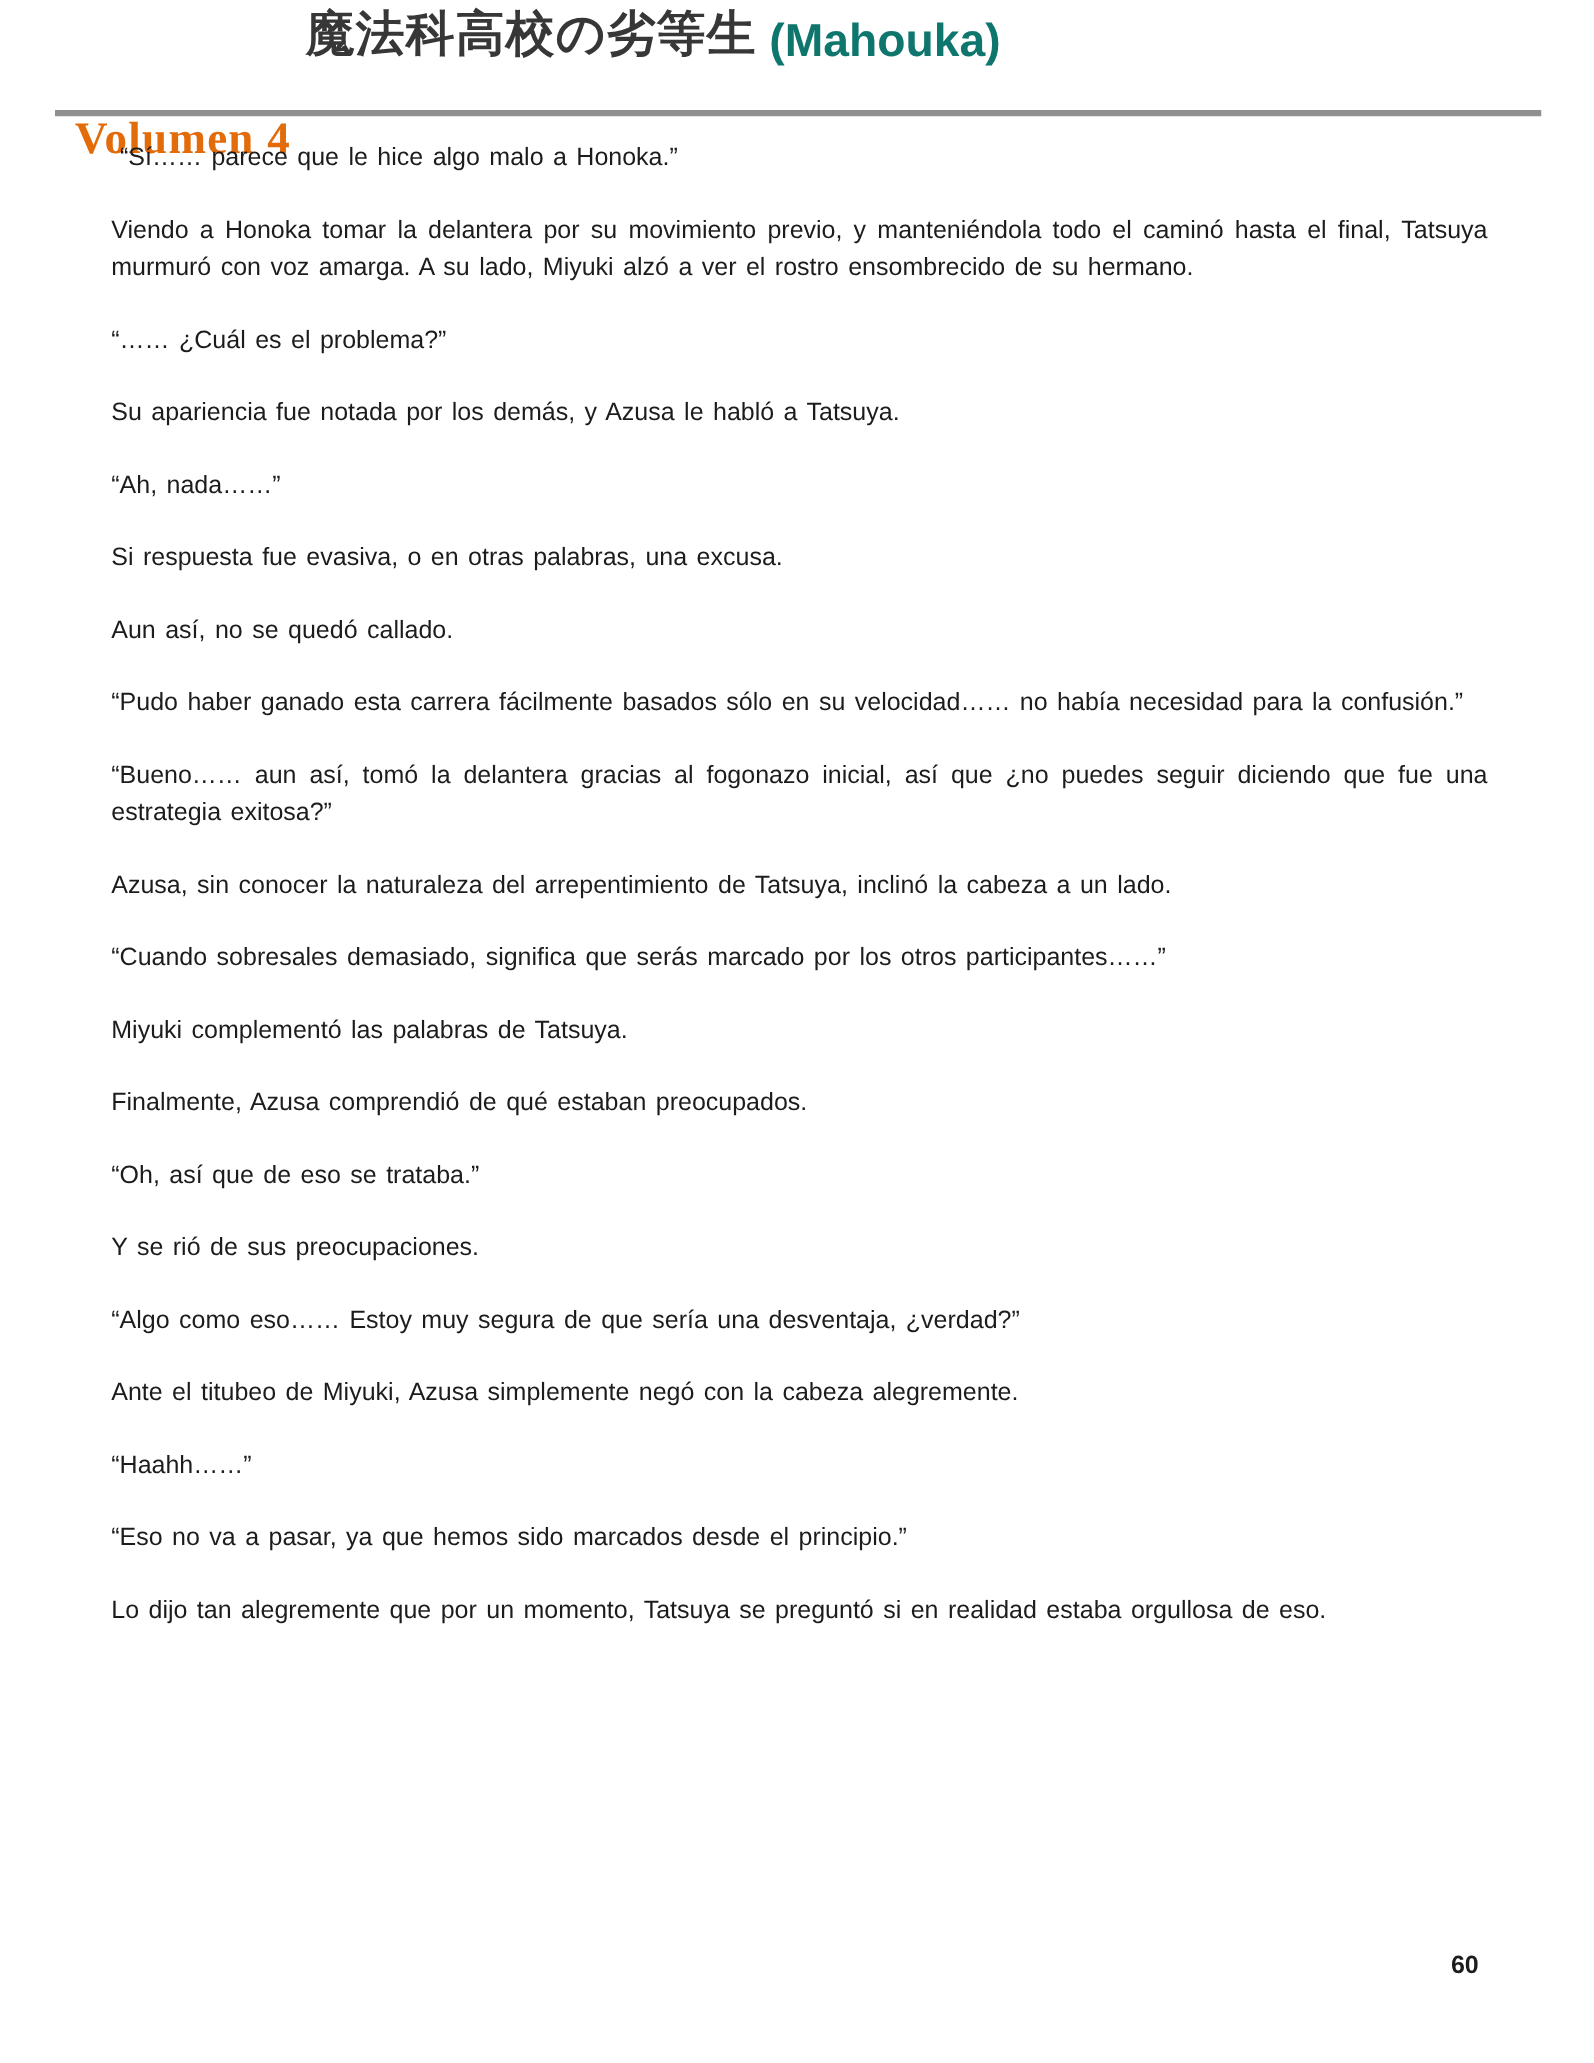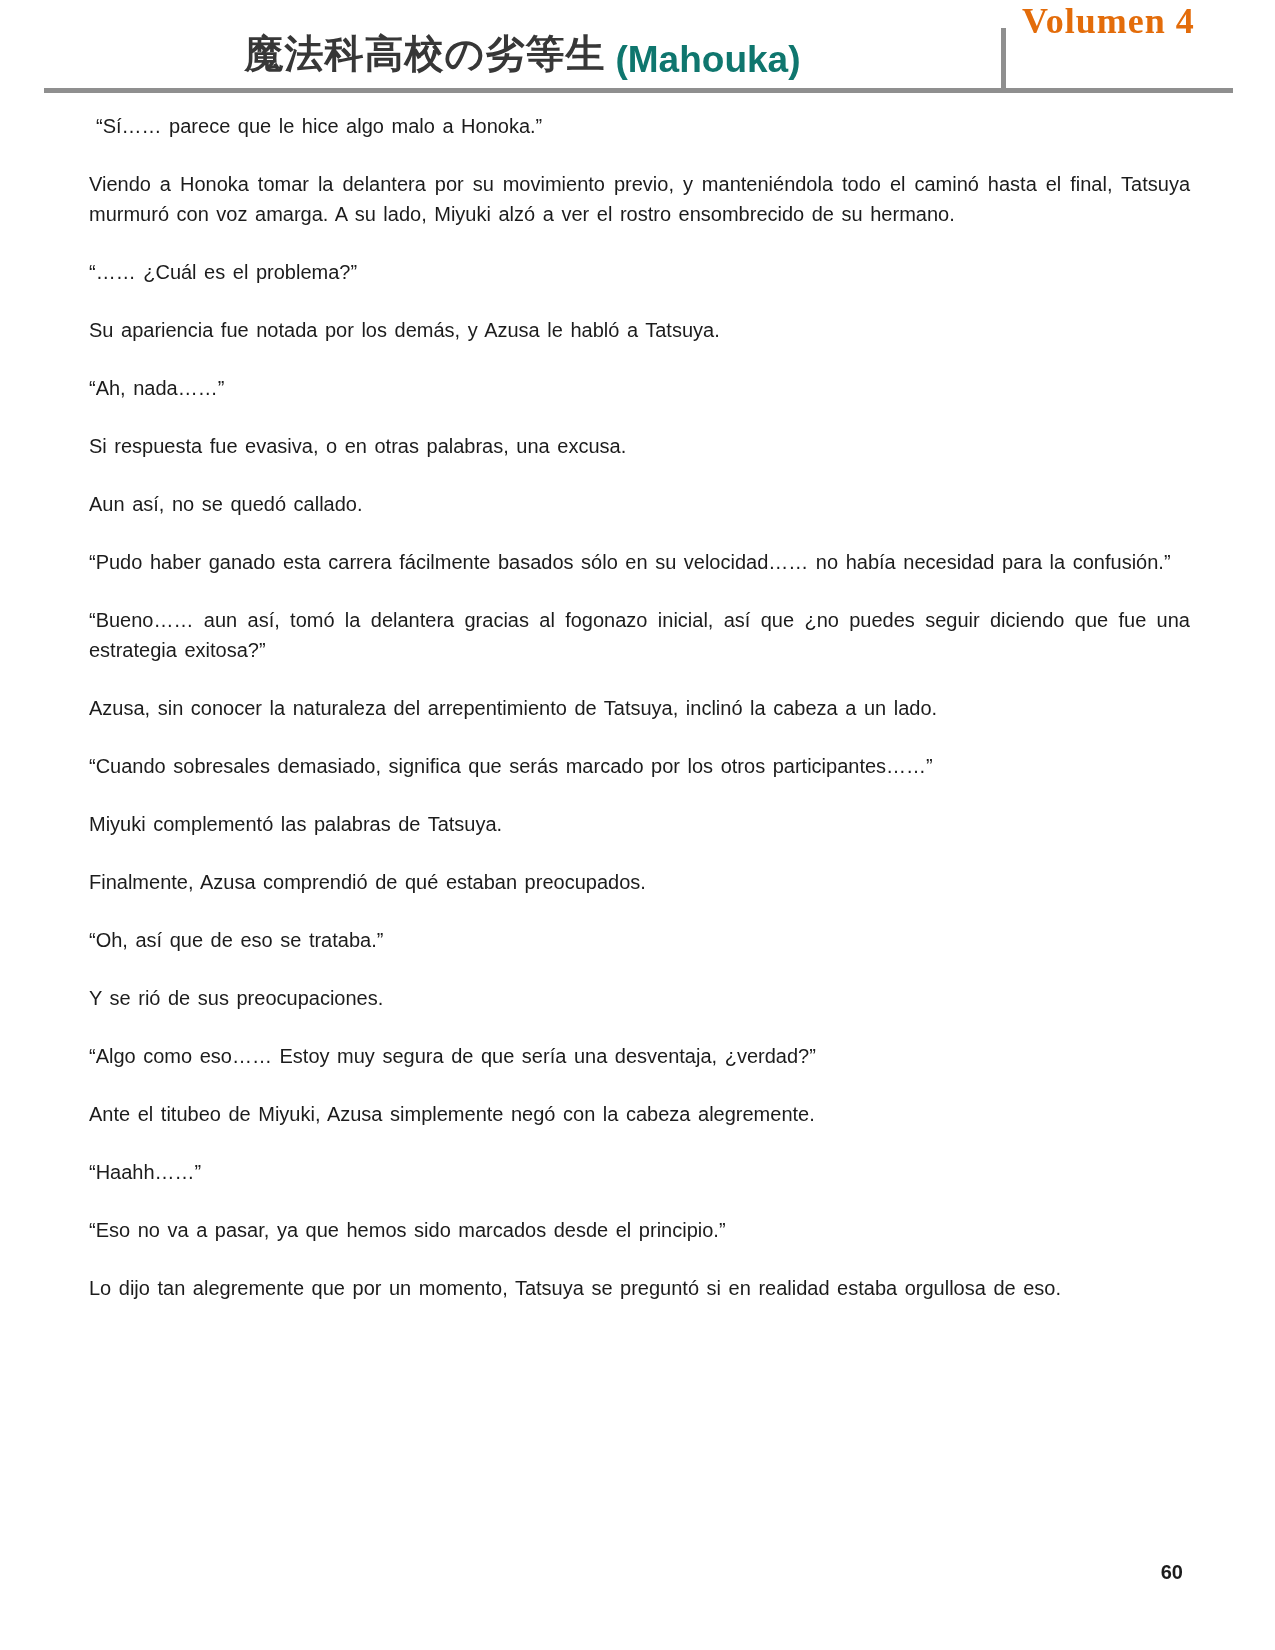--- a/index.html
+++ b/index.html
@@ -22,6 +22,7 @@
     border-bottom: 5px solid #8f8f8f;
     display: flex;
     align-items: stretch;
+    flex-direction: column;
   }
   .header-left {
     width: 957px;

